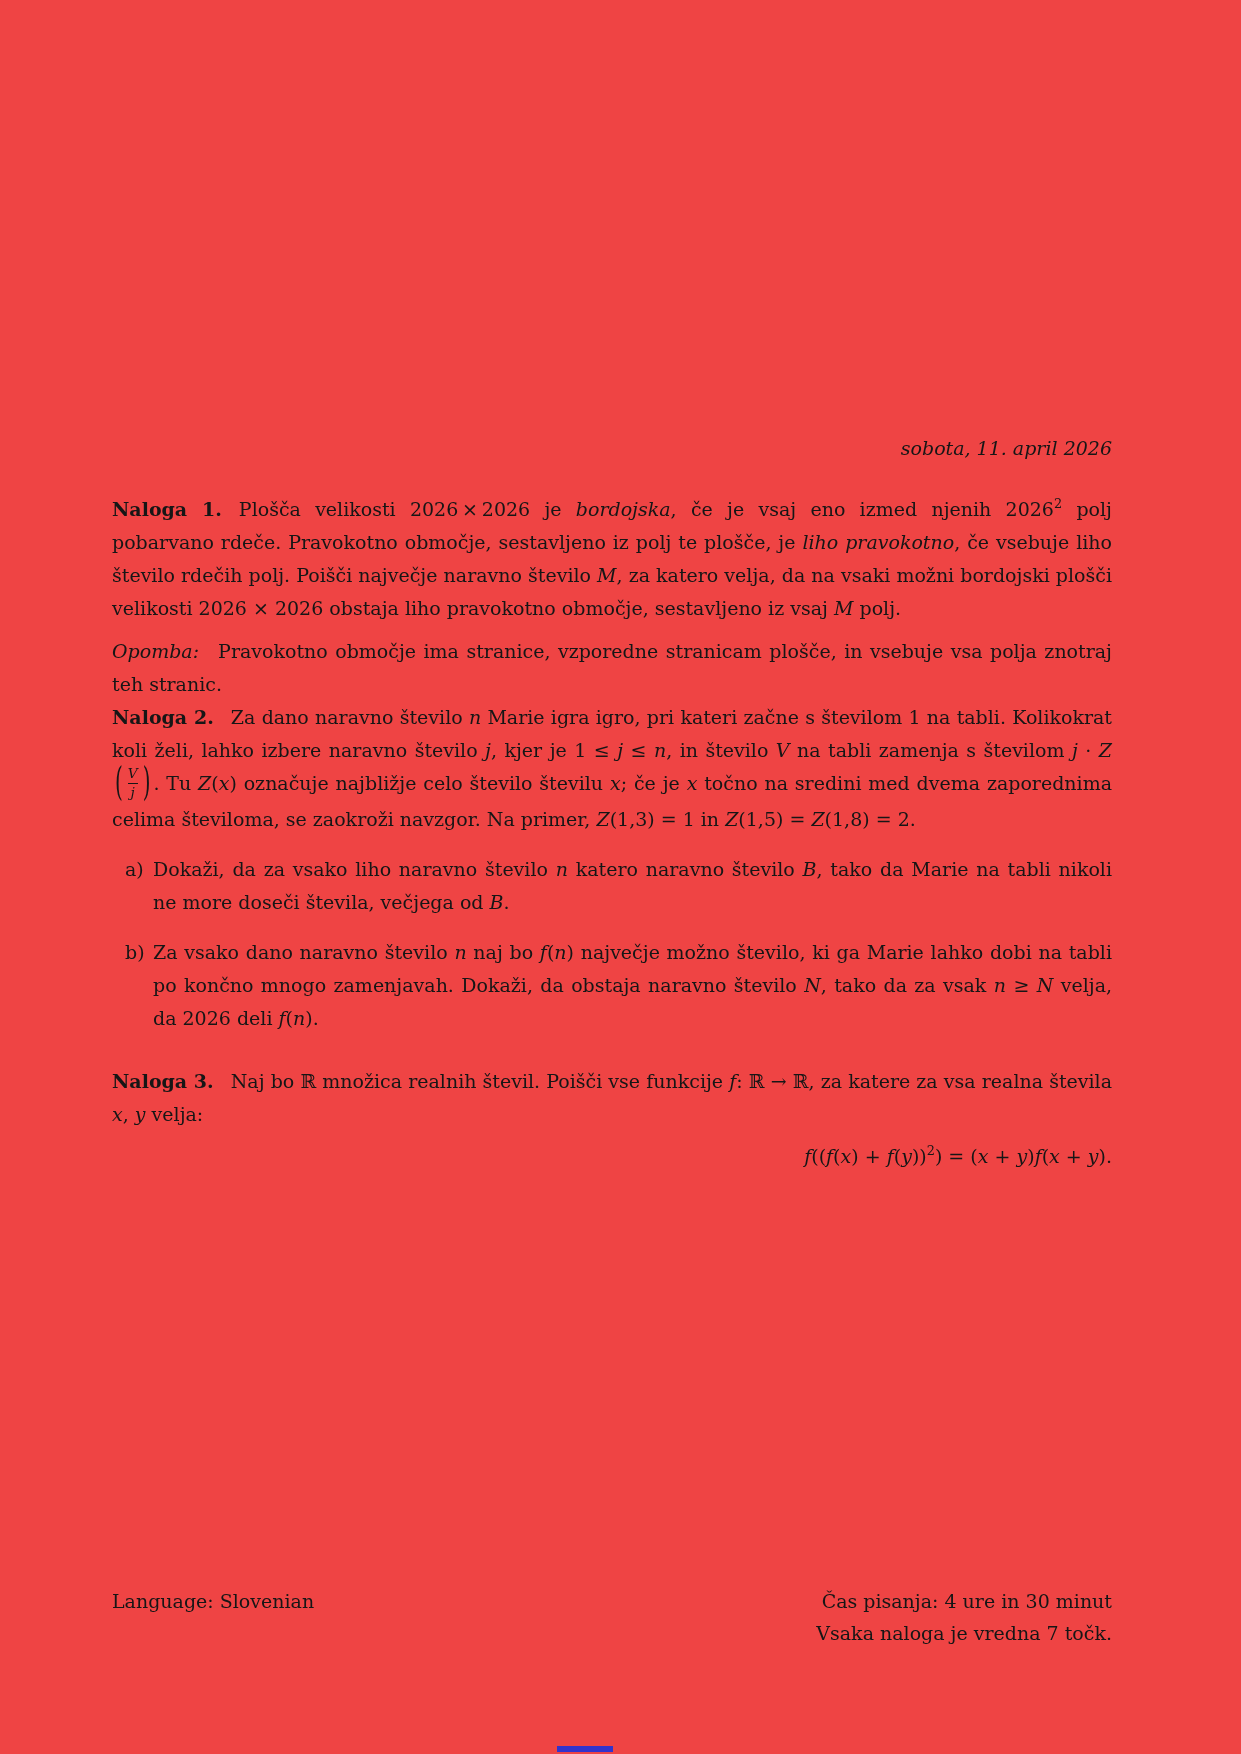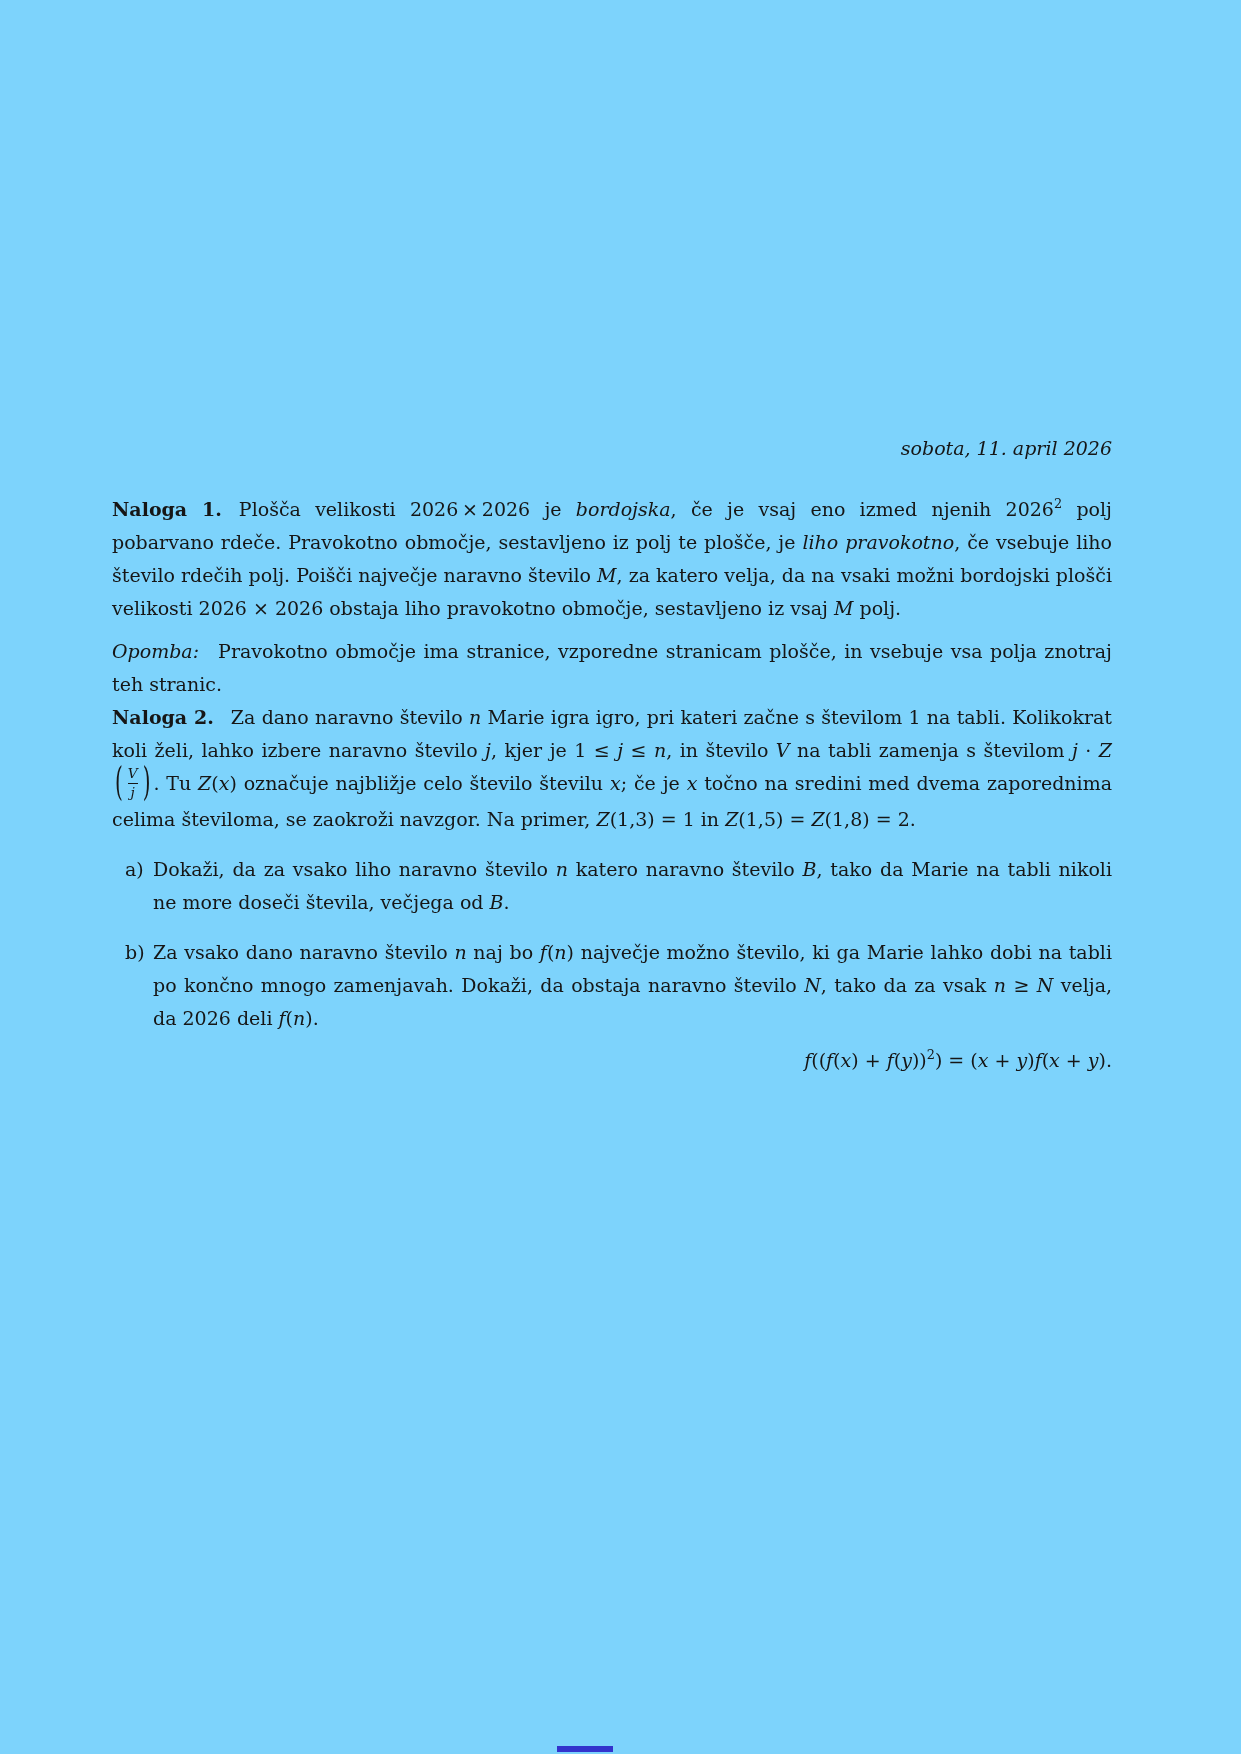--- a/index.html
+++ b/index.html
@@ -6,7 +6,7 @@
   .page{
     position:relative;
     width:1241px;height:1754px;
-    background:#7dd3fc;
+    background:#ef4444;
     font-family:"DejaVu Serif","Liberation Serif",serif;
     font-size:19px;line-height:33px;color:#161616;
     overflow:hidden;

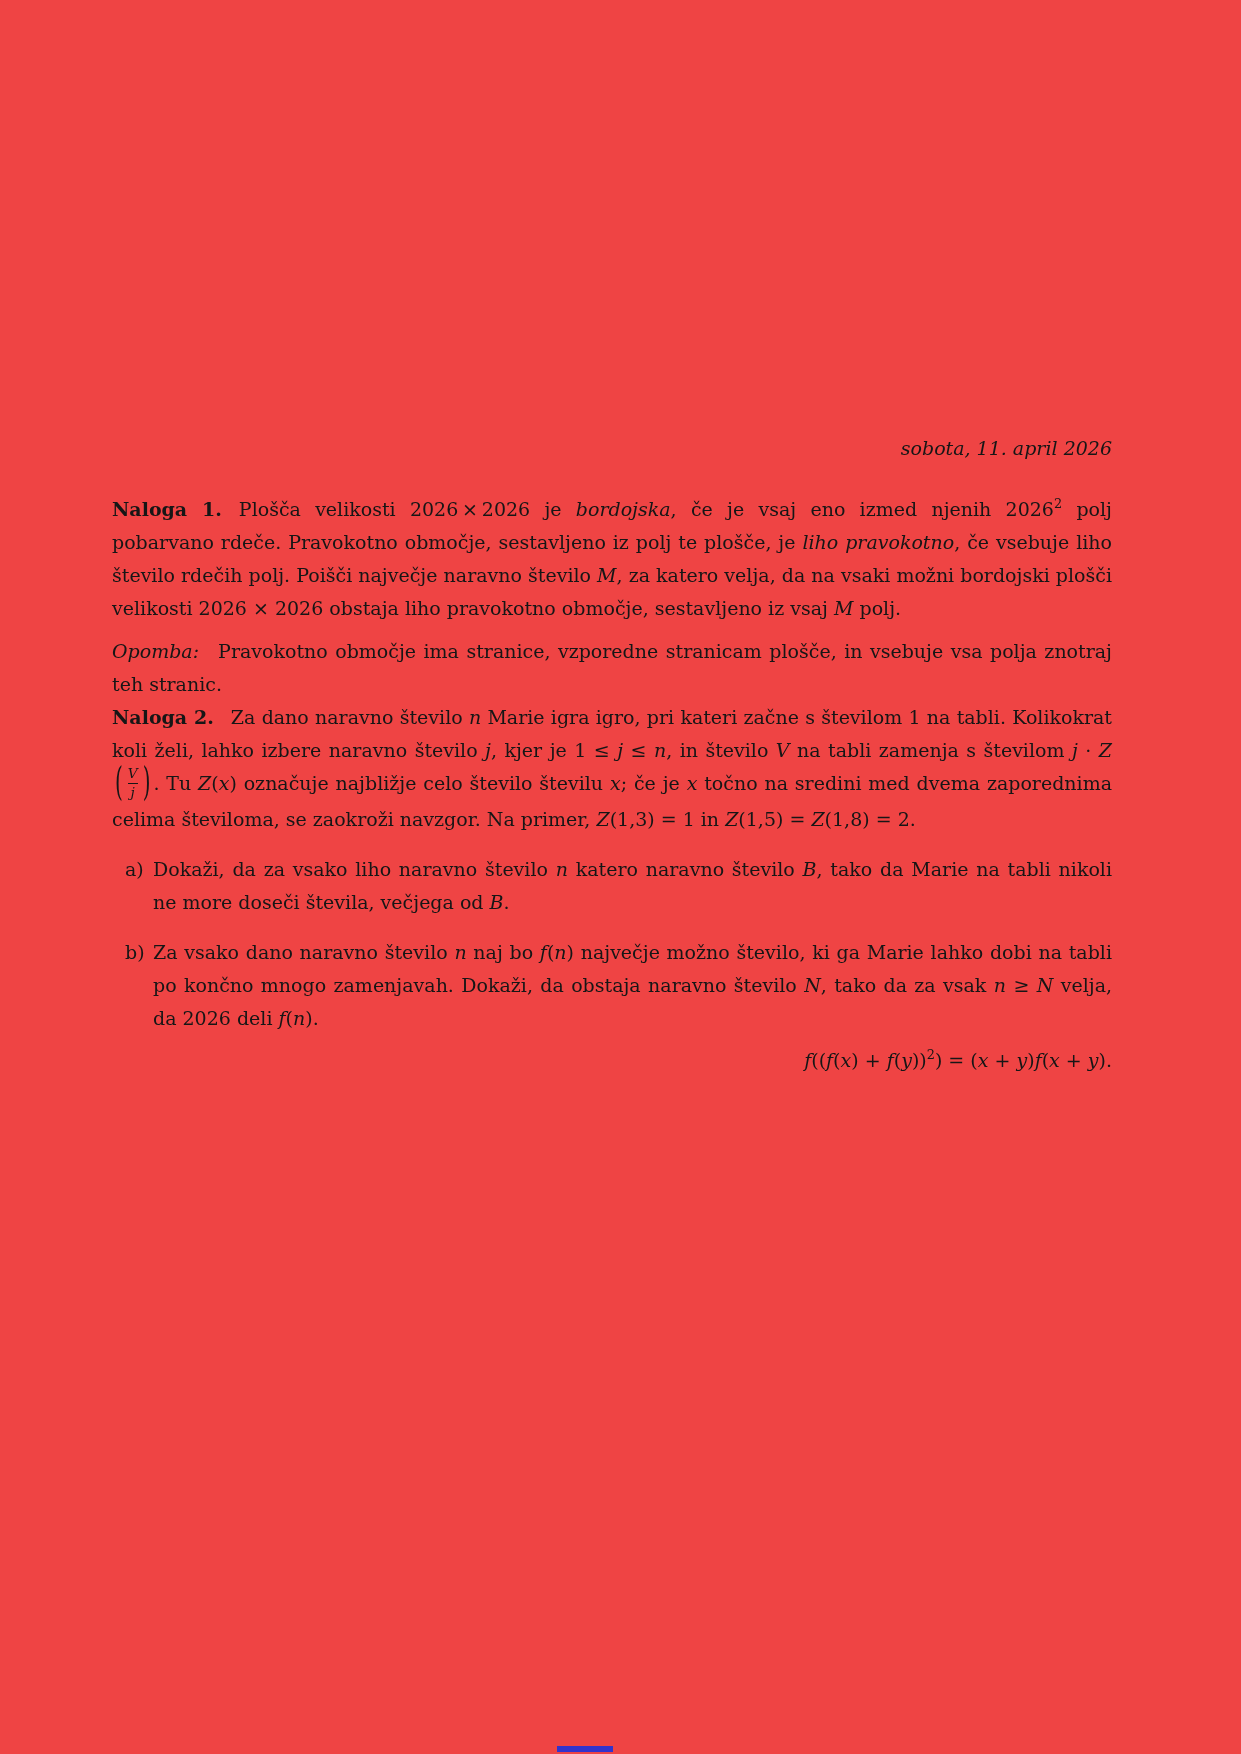--- a/index.html
+++ b/index.html
@@ -91,6 +91,9 @@
       </div>
     </div>
 
+    <div class="para p3">
+      <span class="plabel">Naloga 3.</span><span><span>Naj bo ℝ množica realnih števil.  Poišči vse funkcije </span><span class="seg-i">f</span><span>: ℝ → ℝ, za katere za vsa realna števila </span><span class="seg-i">x</span><span>, </span><span class="seg-i">y</span><span> velja:</span></span>
+    </div>
     <div class="formula"><span class="seg-i">f</span><span>((</span><span class="seg-i">f</span><span>(</span><span class="seg-i">x</span><span>) + </span><span class="seg-i">f</span><span>(</span><span class="seg-i">y</span><span>))</span><span class="seg-sup">2</span><span>) = (</span><span class="seg-i">x</span><span> + </span><span class="seg-i">y</span><span>)</span><span class="seg-i">f</span><span>(</span><span class="seg-i">x</span><span> + </span><span class="seg-i">y</span><span>).</span></div>
 
   </div>

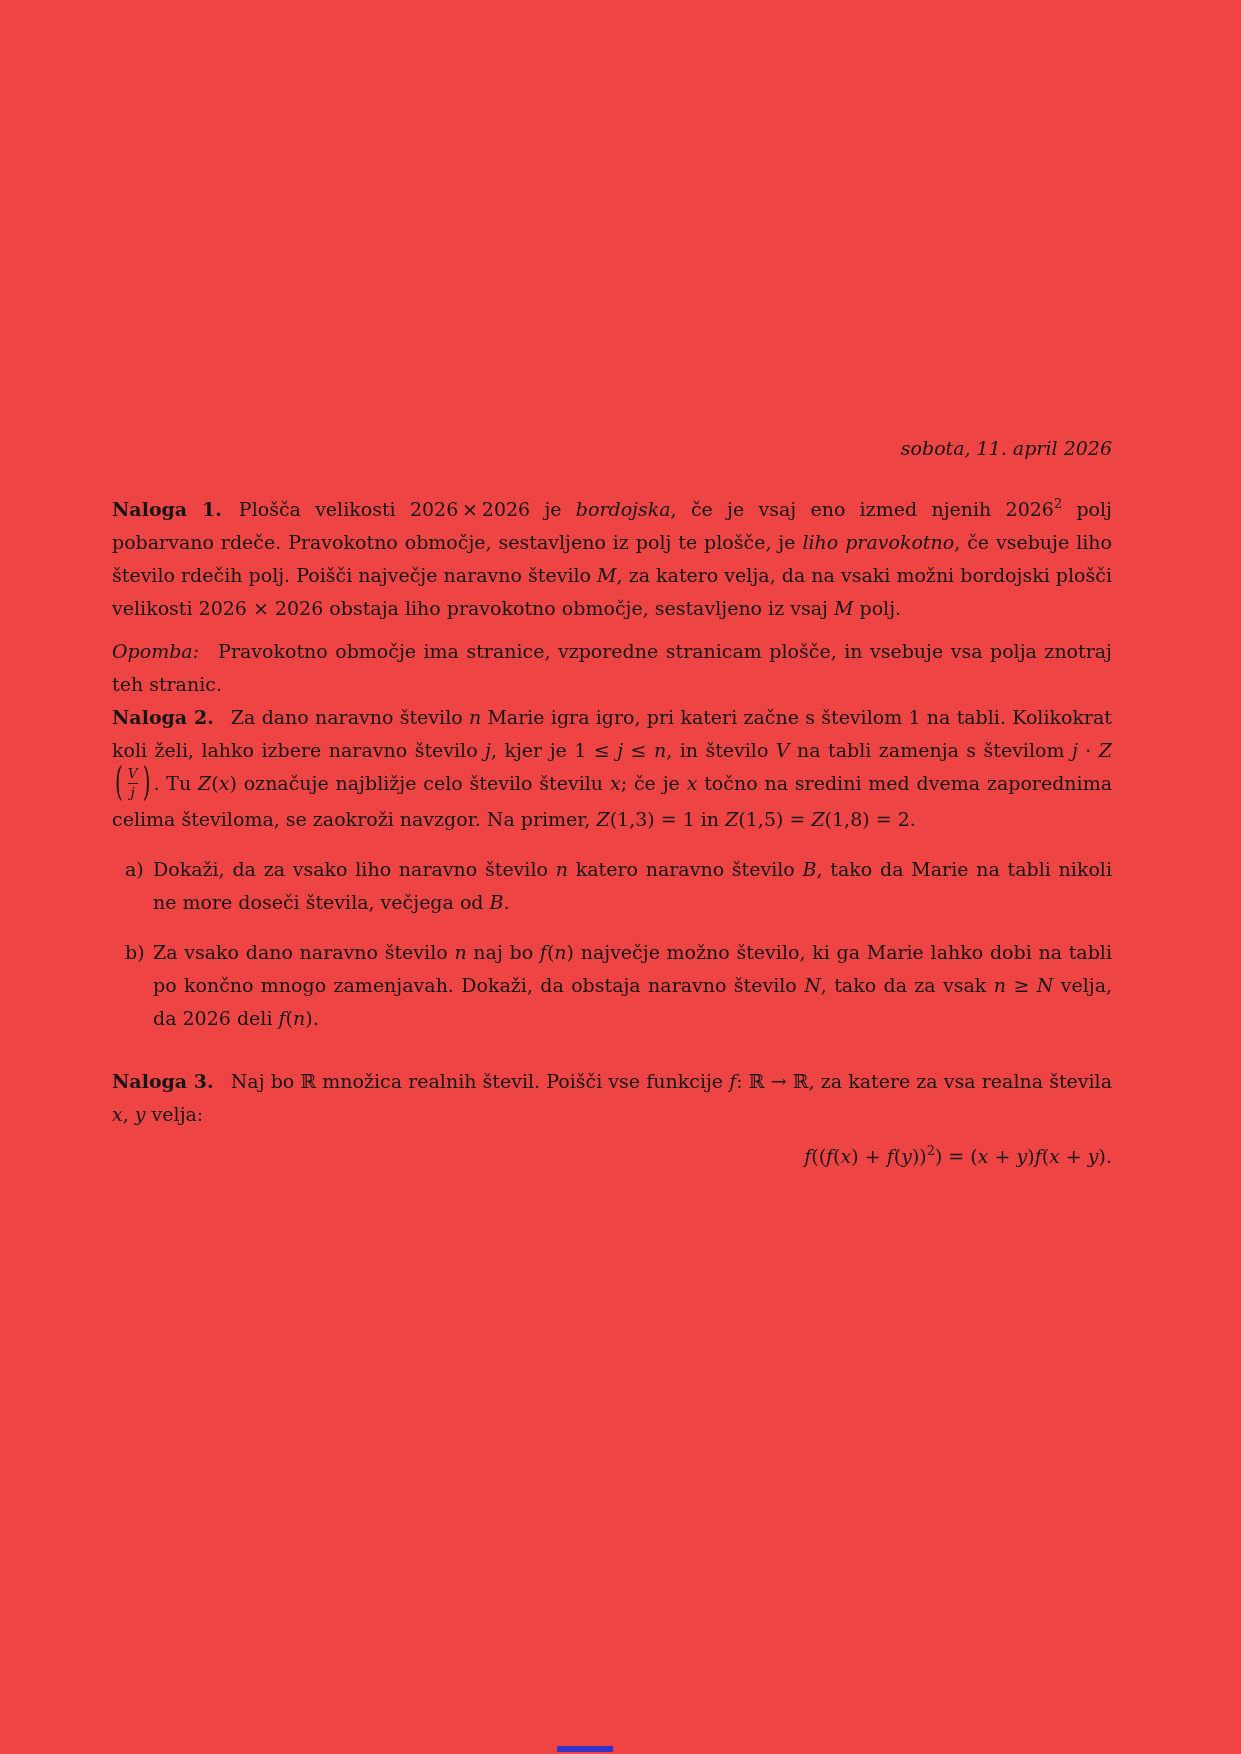--- a/index.html
+++ b/index.html
@@ -98,6 +98,13 @@
 
   </div>
 
+  <div class="footer">
+    <div class="footer-left">Language: Slovenian</div>
+    <div class="footer-right">
+      <div>Čas pisanja: 4 ure in 30 minut</div>
+      <div>Vsaka naloga je vredna 7 točk.</div>
+    </div>
+  </div>
 
   <div class="bottom-mark"></div>
 </div>

